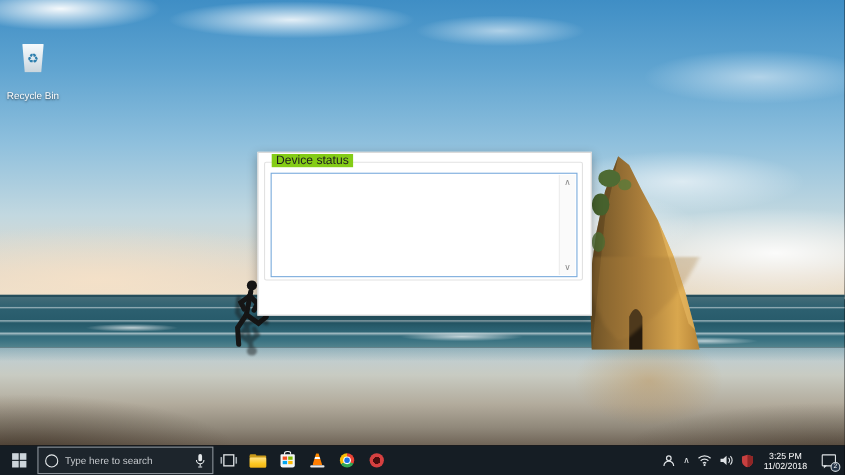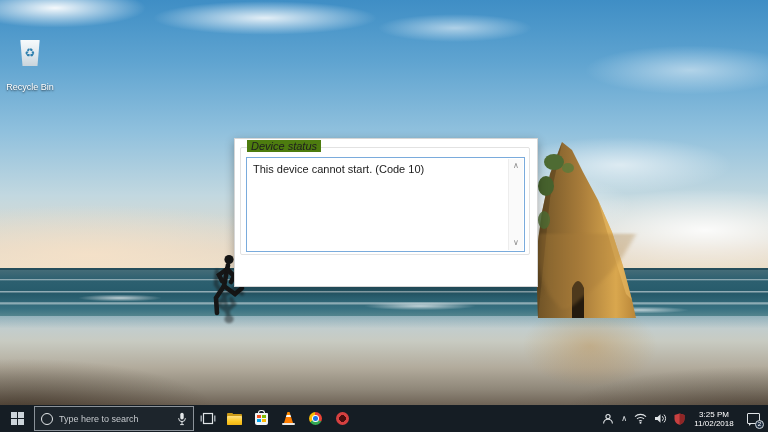--- a/index.html
+++ b/index.html
@@ -94,8 +94,8 @@
     border:1px solid #e2e2e2;border-radius:2px;box-sizing:border-box;
   }
   .groupbox-label{
-    position:absolute;left:6px;top:-8px;background:#4d7c0f;padding:0 4px;
-    font-size:11px;color:#1e1e1e;white-space:nowrap;font-style:italic;
+    position:absolute;left:6px;top:-8px;background:#84cc16;padding:0 4px;
+    font-size:11px;color:#1e1e1e;white-space:nowrap;
   }
   .status-box{
     position:absolute;left:5px;top:9px;width:279px;height:95px;

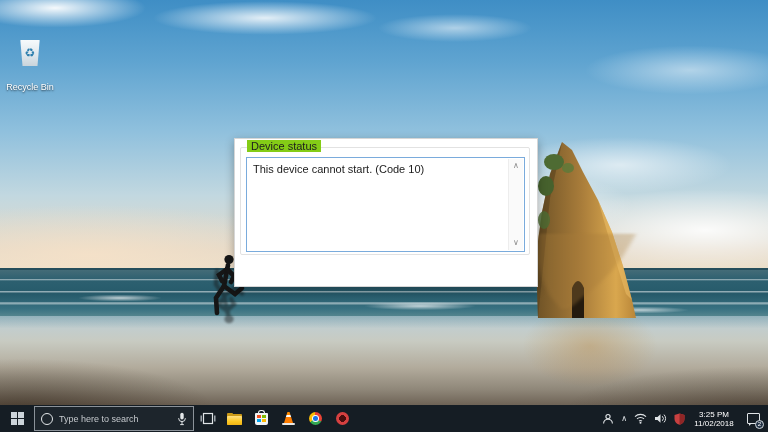--- a/index.html
+++ b/index.html
@@ -260,7 +260,6 @@
     <div class="groupbox">
       <span class="groupbox-label">Device status</span>
       <div class="status-box">
-        <div class="status-text">This device cannot start. (Code 10)</div>
         <div class="scrollbar">
           <div class="scroll-arrow scroll-up">∧</div>
           <div class="scroll-arrow scroll-down">∨</div>

